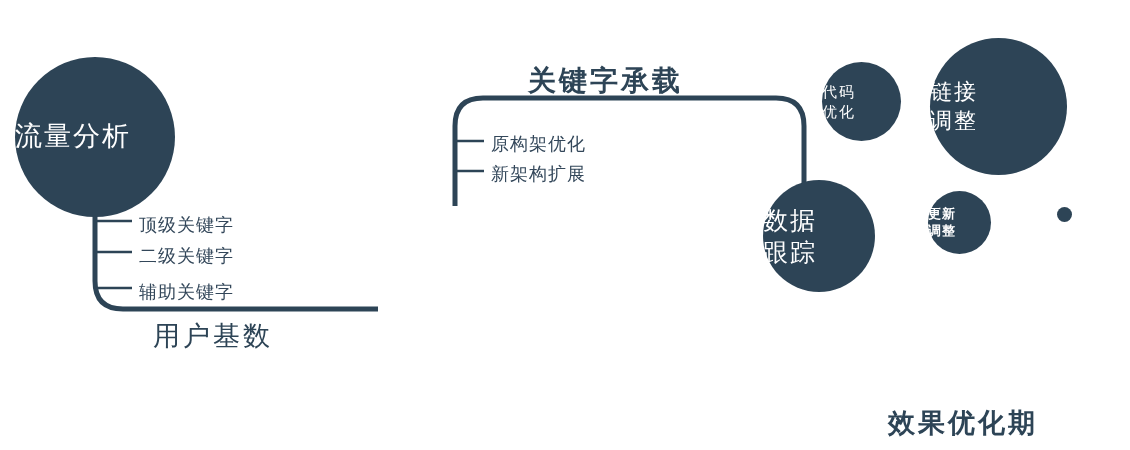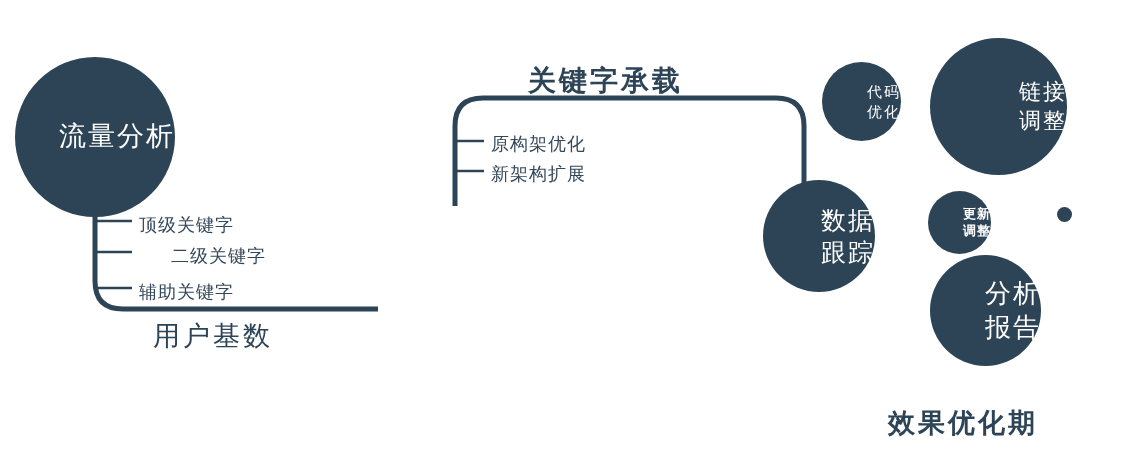--- a/index.html
+++ b/index.html
@@ -19,7 +19,7 @@
     color: #ffffff;
     display: flex;
     flex-direction: column;
-    align-items: flex-end;
+    align-items: flex-start;
     justify-content: center;
     text-align: center;
     line-height: 1.3;

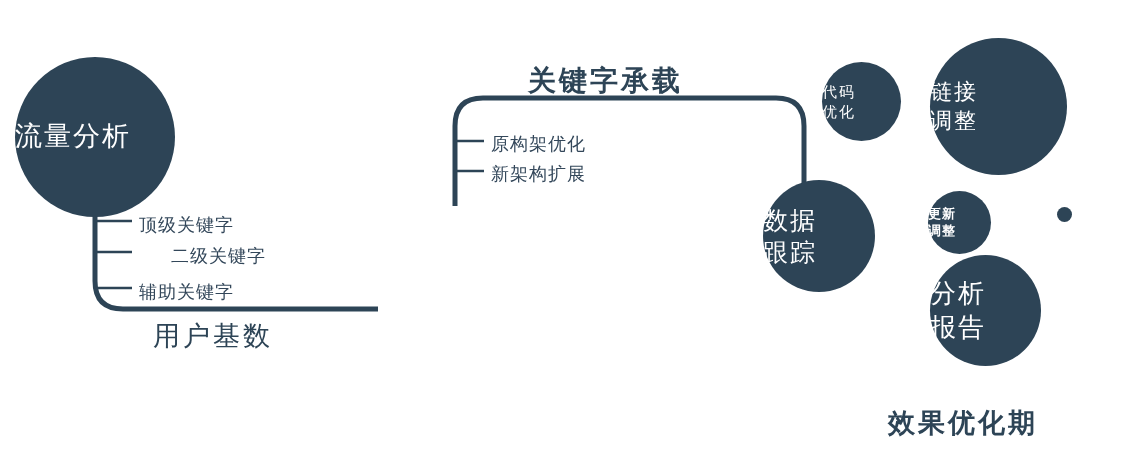--- a/index.html
+++ b/index.html
@@ -56,7 +56,7 @@
     white-space: nowrap;
   }
   .b-left-0 { left: 139px; top: 213px; }
-  .b-left-1 { left: 139px; top: 244px; margin-left: 32px; }
+  .b-left-1 { left: 139px; top: 244px; }
   .b-left-2 { left: 139px; top: 280px; }
   .b-mid-0  { left: 491px; top: 132px; }
   .b-mid-1  { left: 491px; top: 162px; }

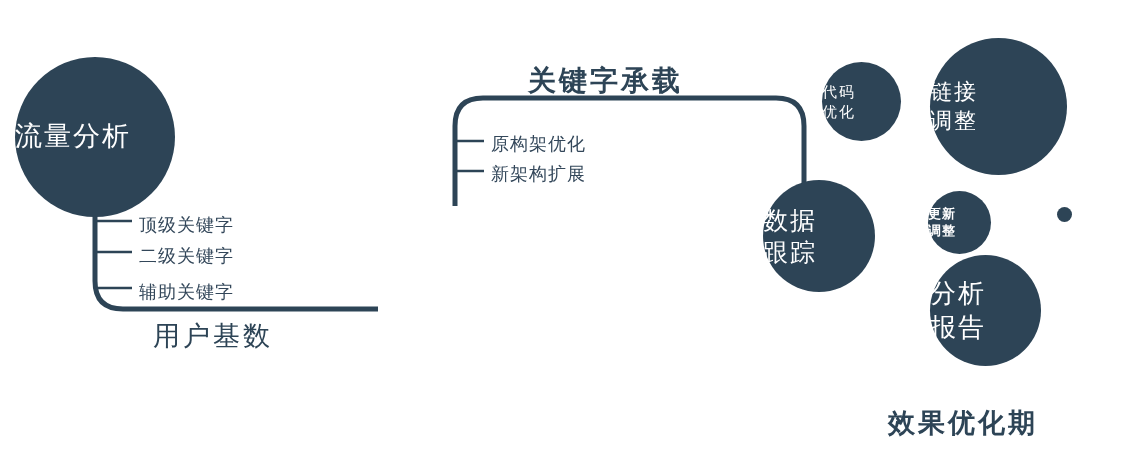--- a/index.html
+++ b/index.html
@@ -107,10 +107,6 @@
 
   <div class="dot"></div>
 
-  <div class="circle c-report">
-    <span>分析</span>
-    <span>报告</span>
-  </div>
 
   <div class="edge-label l-userbase">用户基数</div>
   <div class="edge-label l-keyword">关键字承载</div>

